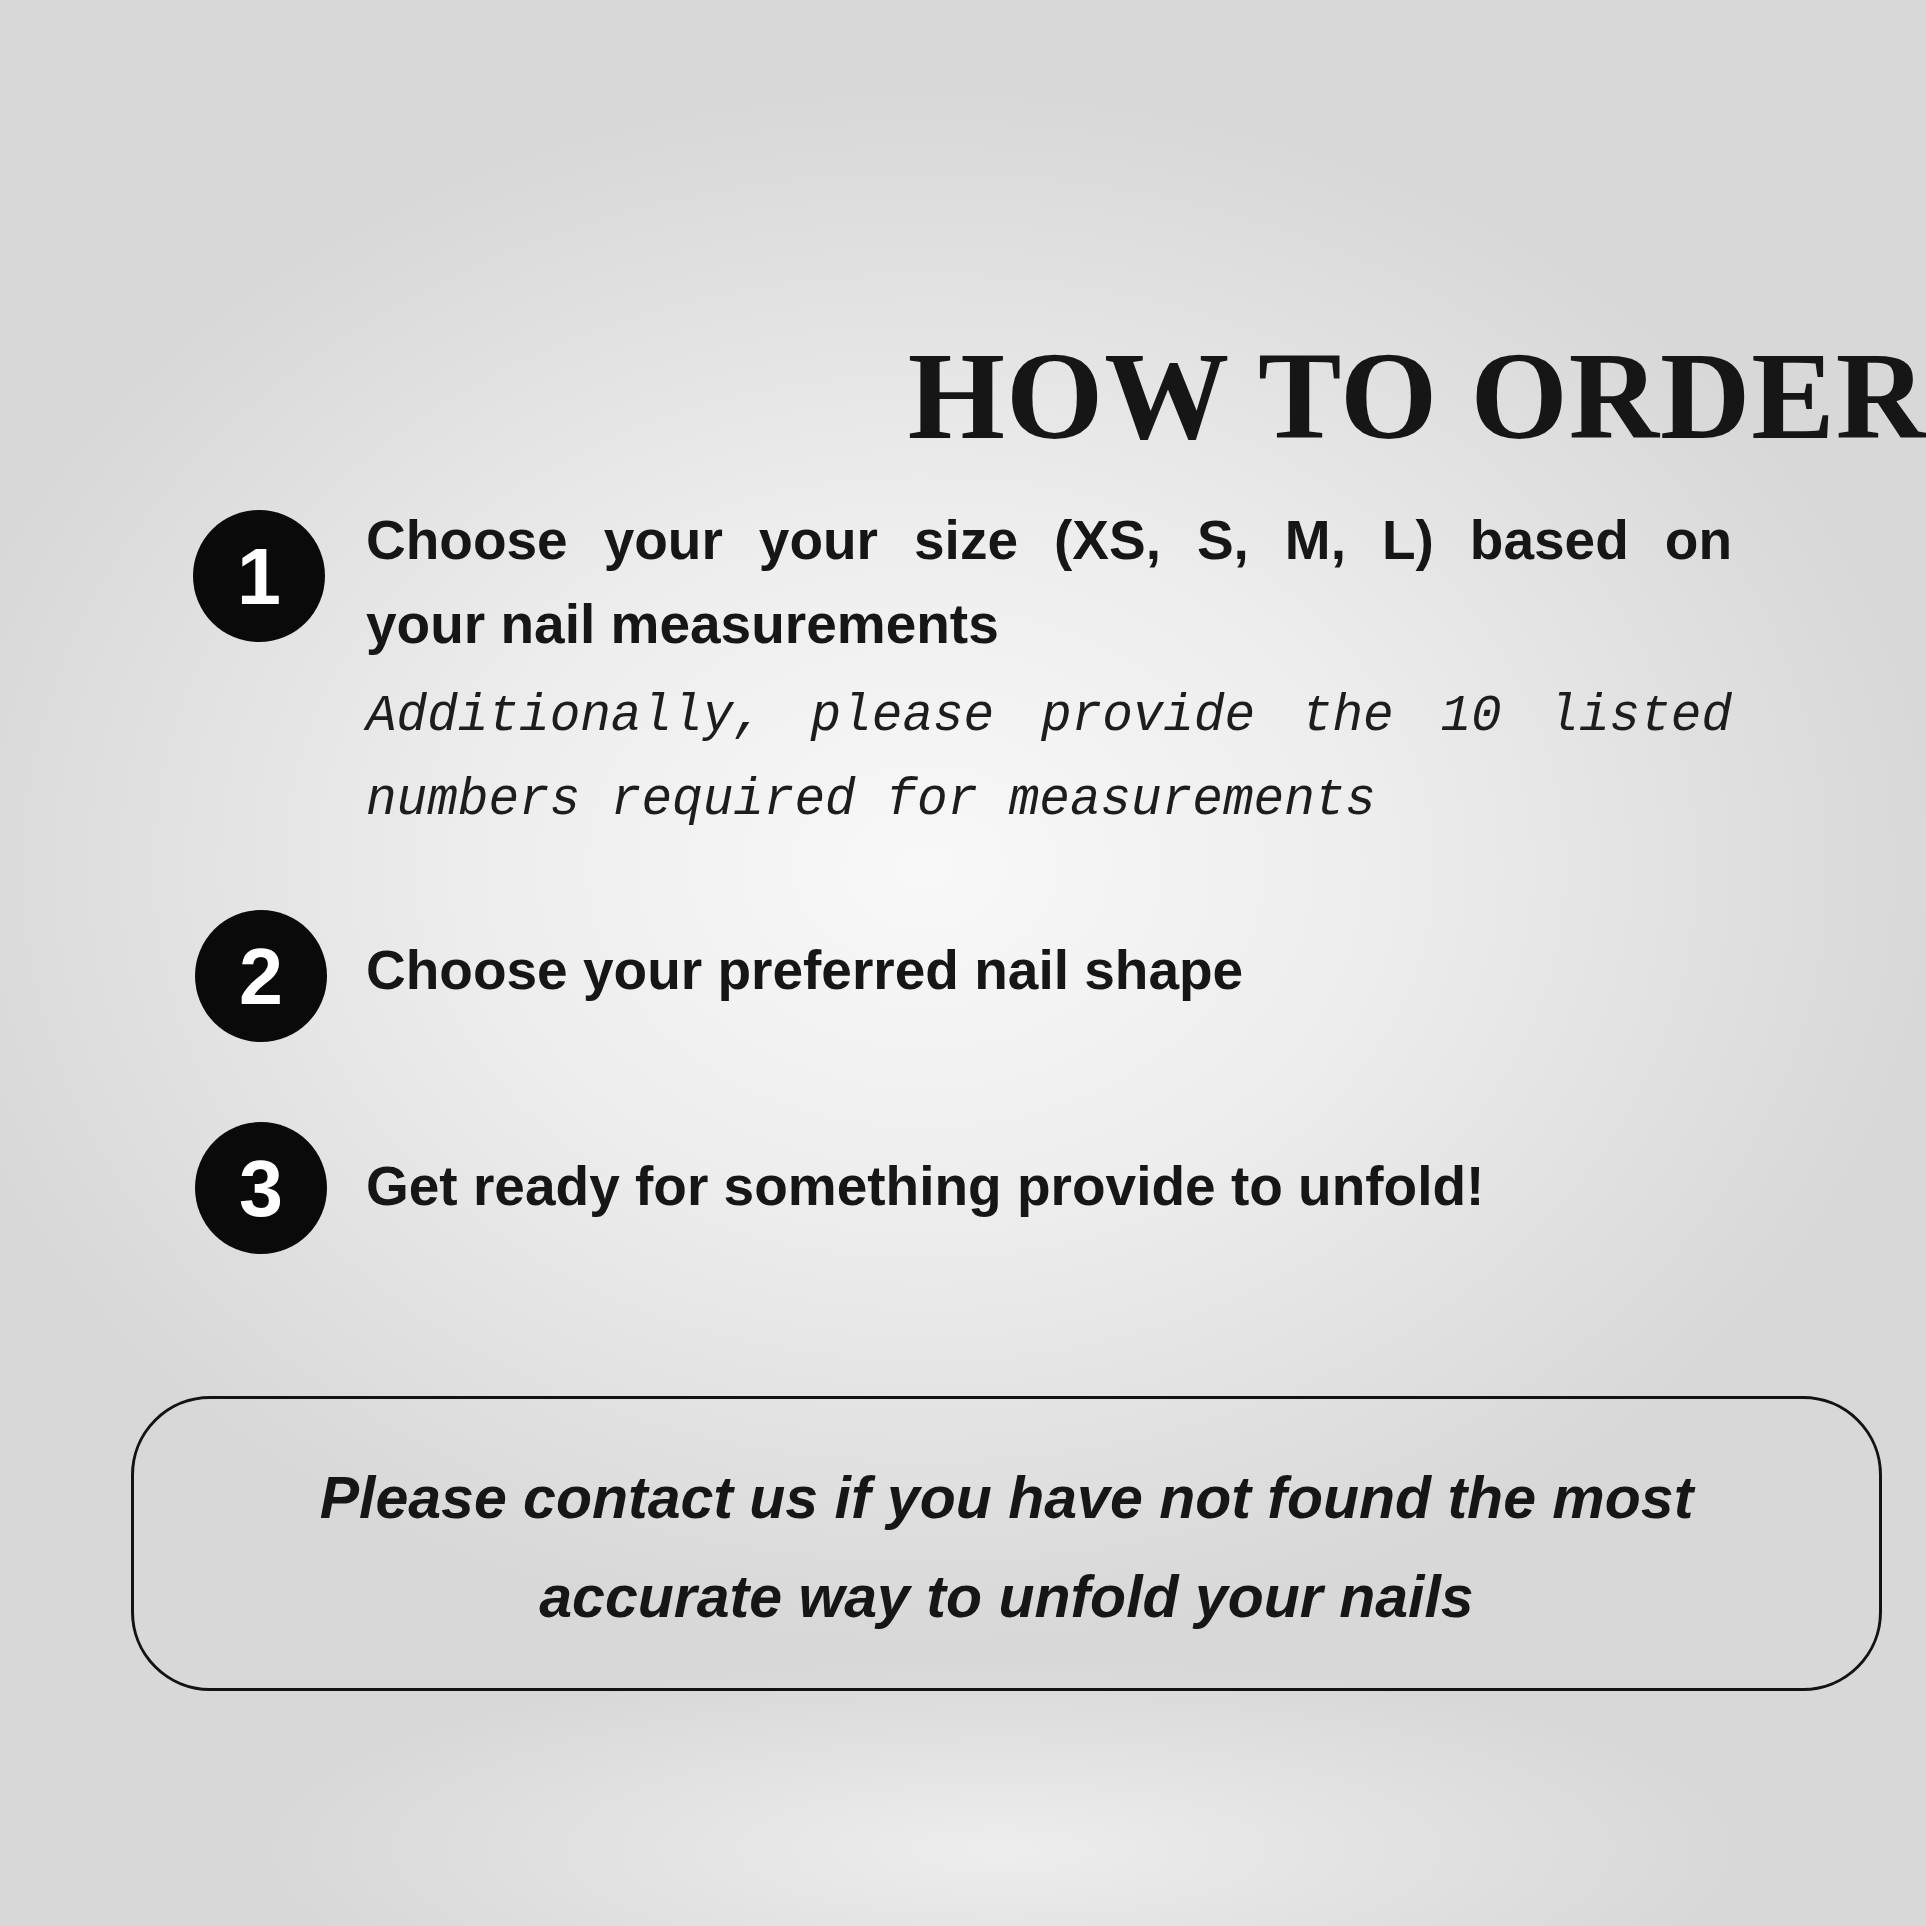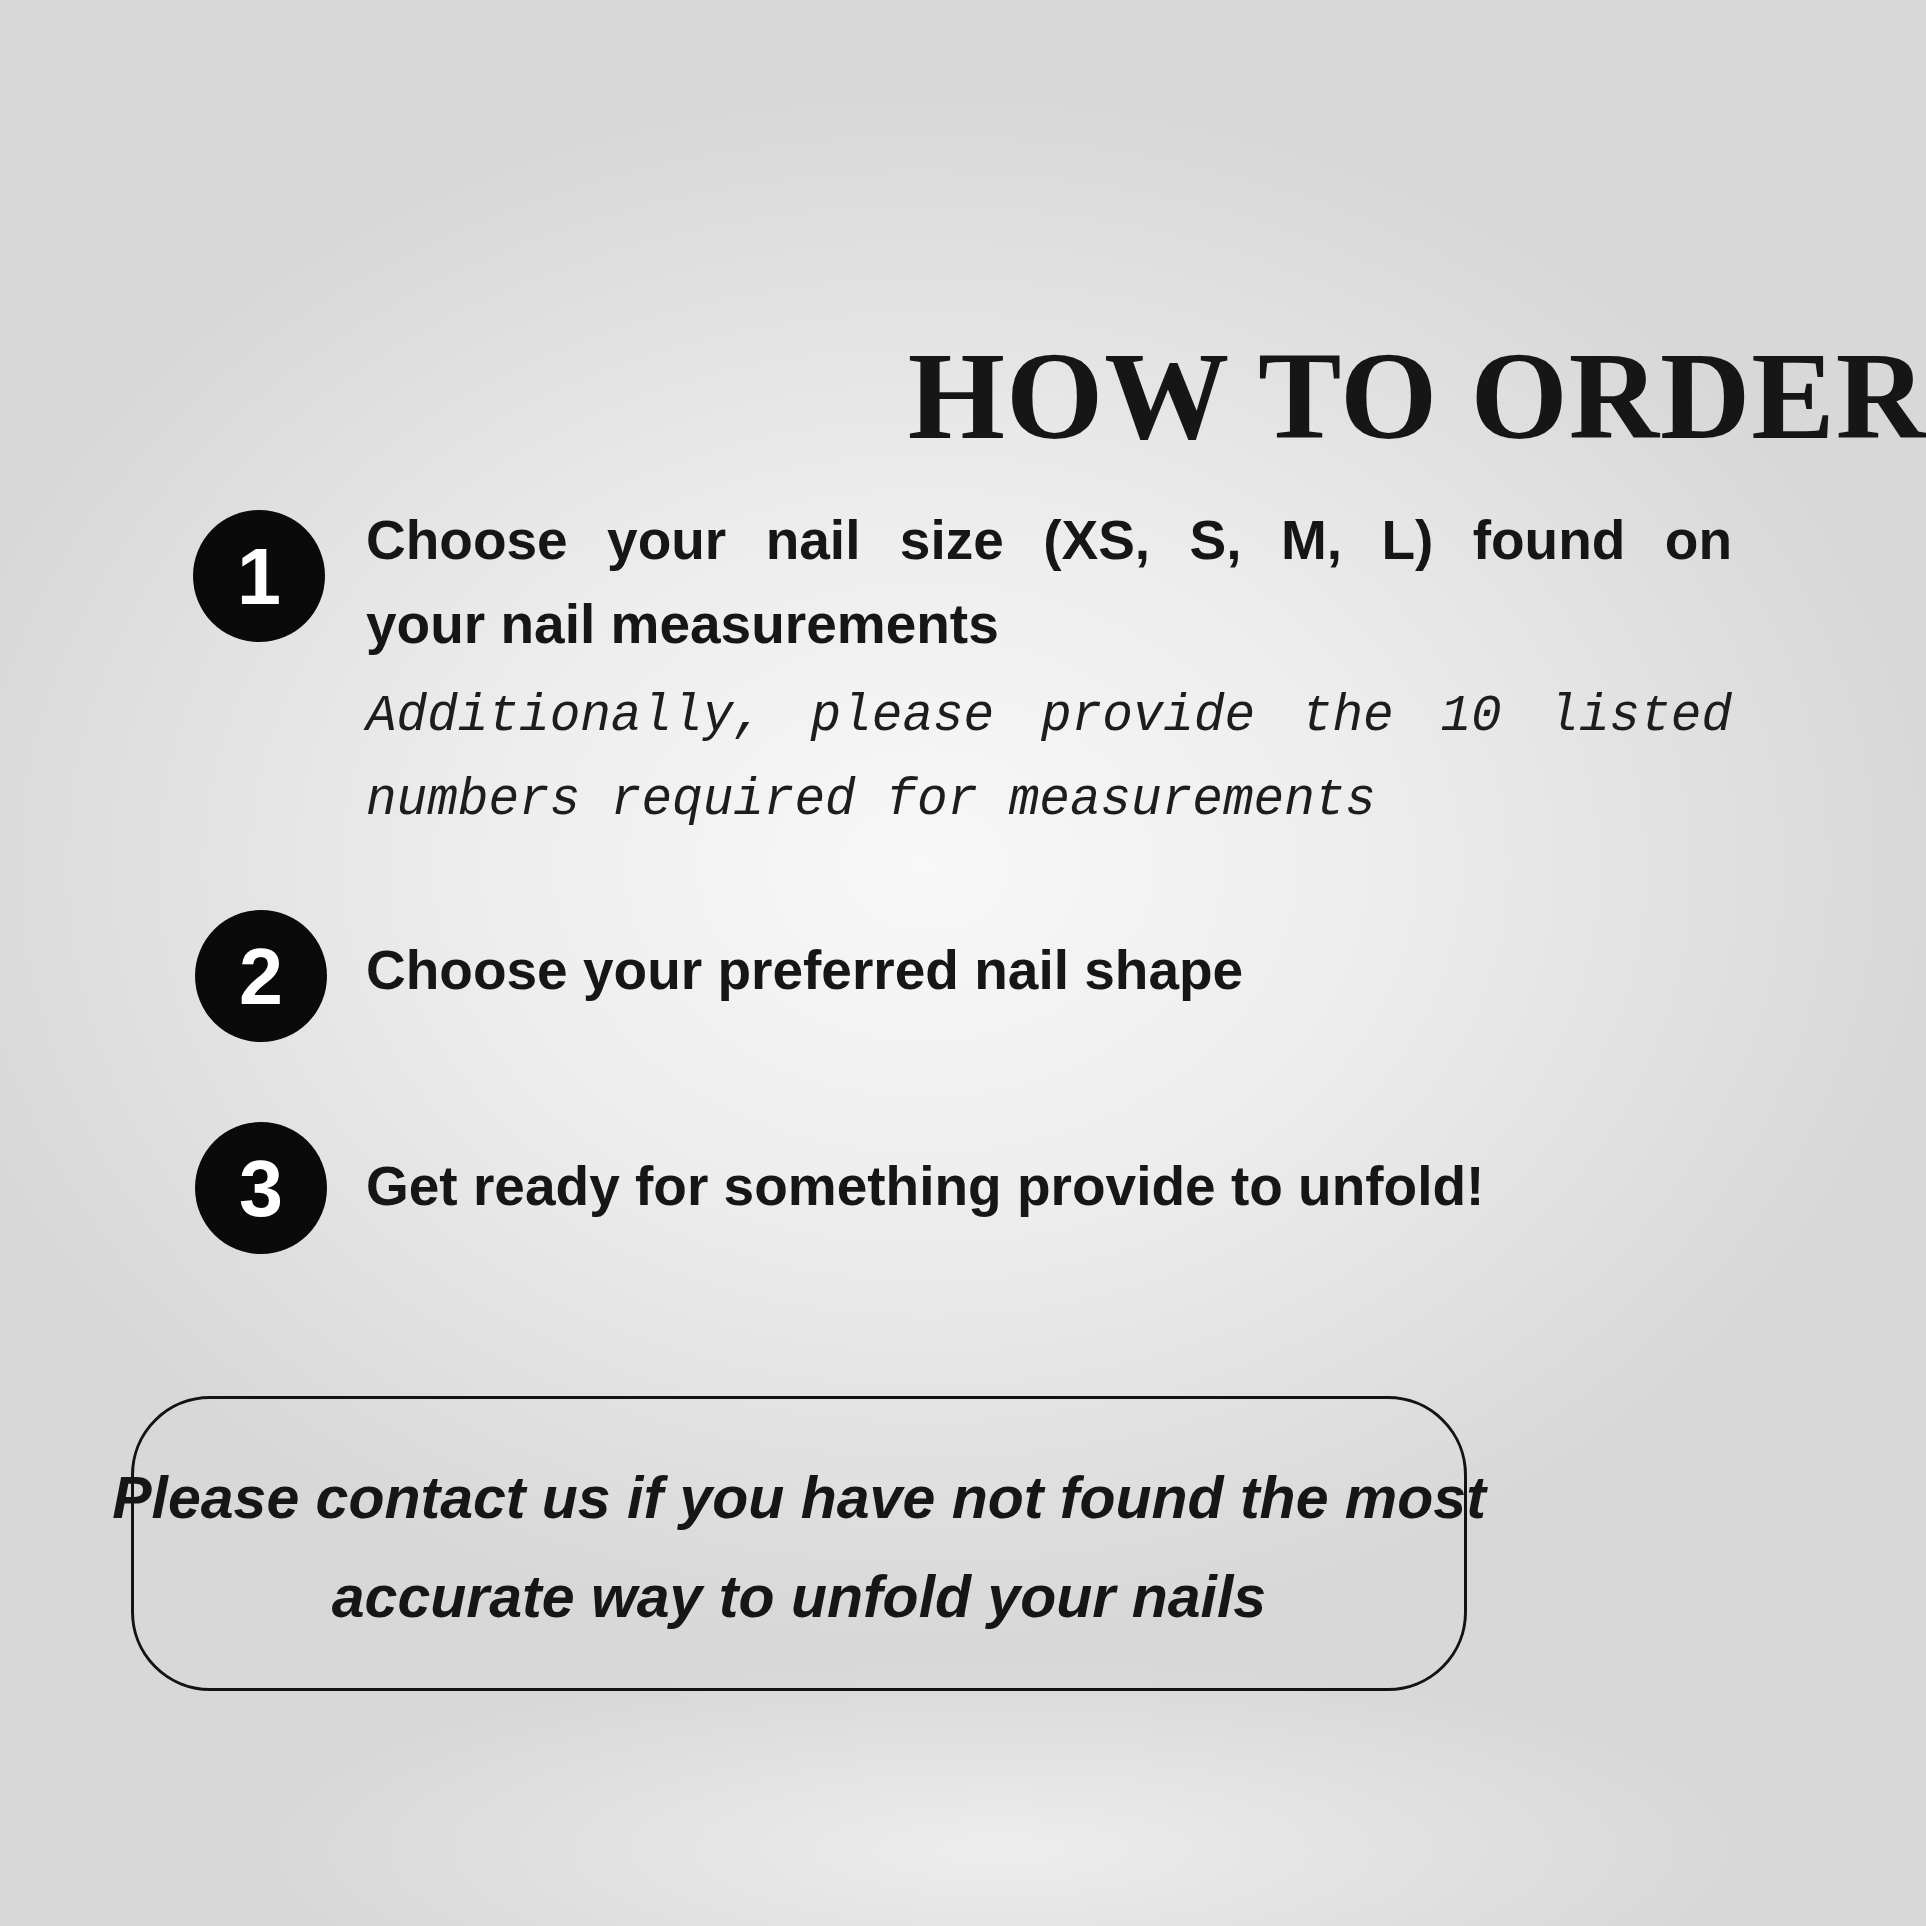--- a/index.html
+++ b/index.html
@@ -117,7 +117,7 @@
     <span>1</span>
   </div>
   <div class="step-text step-text-1">
-    <span class="line just">Choose your nail size (XS, S, M, L) found on</span>
+    <span class="line just">Choose your your size (XS, S, M, L) based on</span>
     <span class="line left">your nail measurements</span>
   </div>
   <div class="note-text">

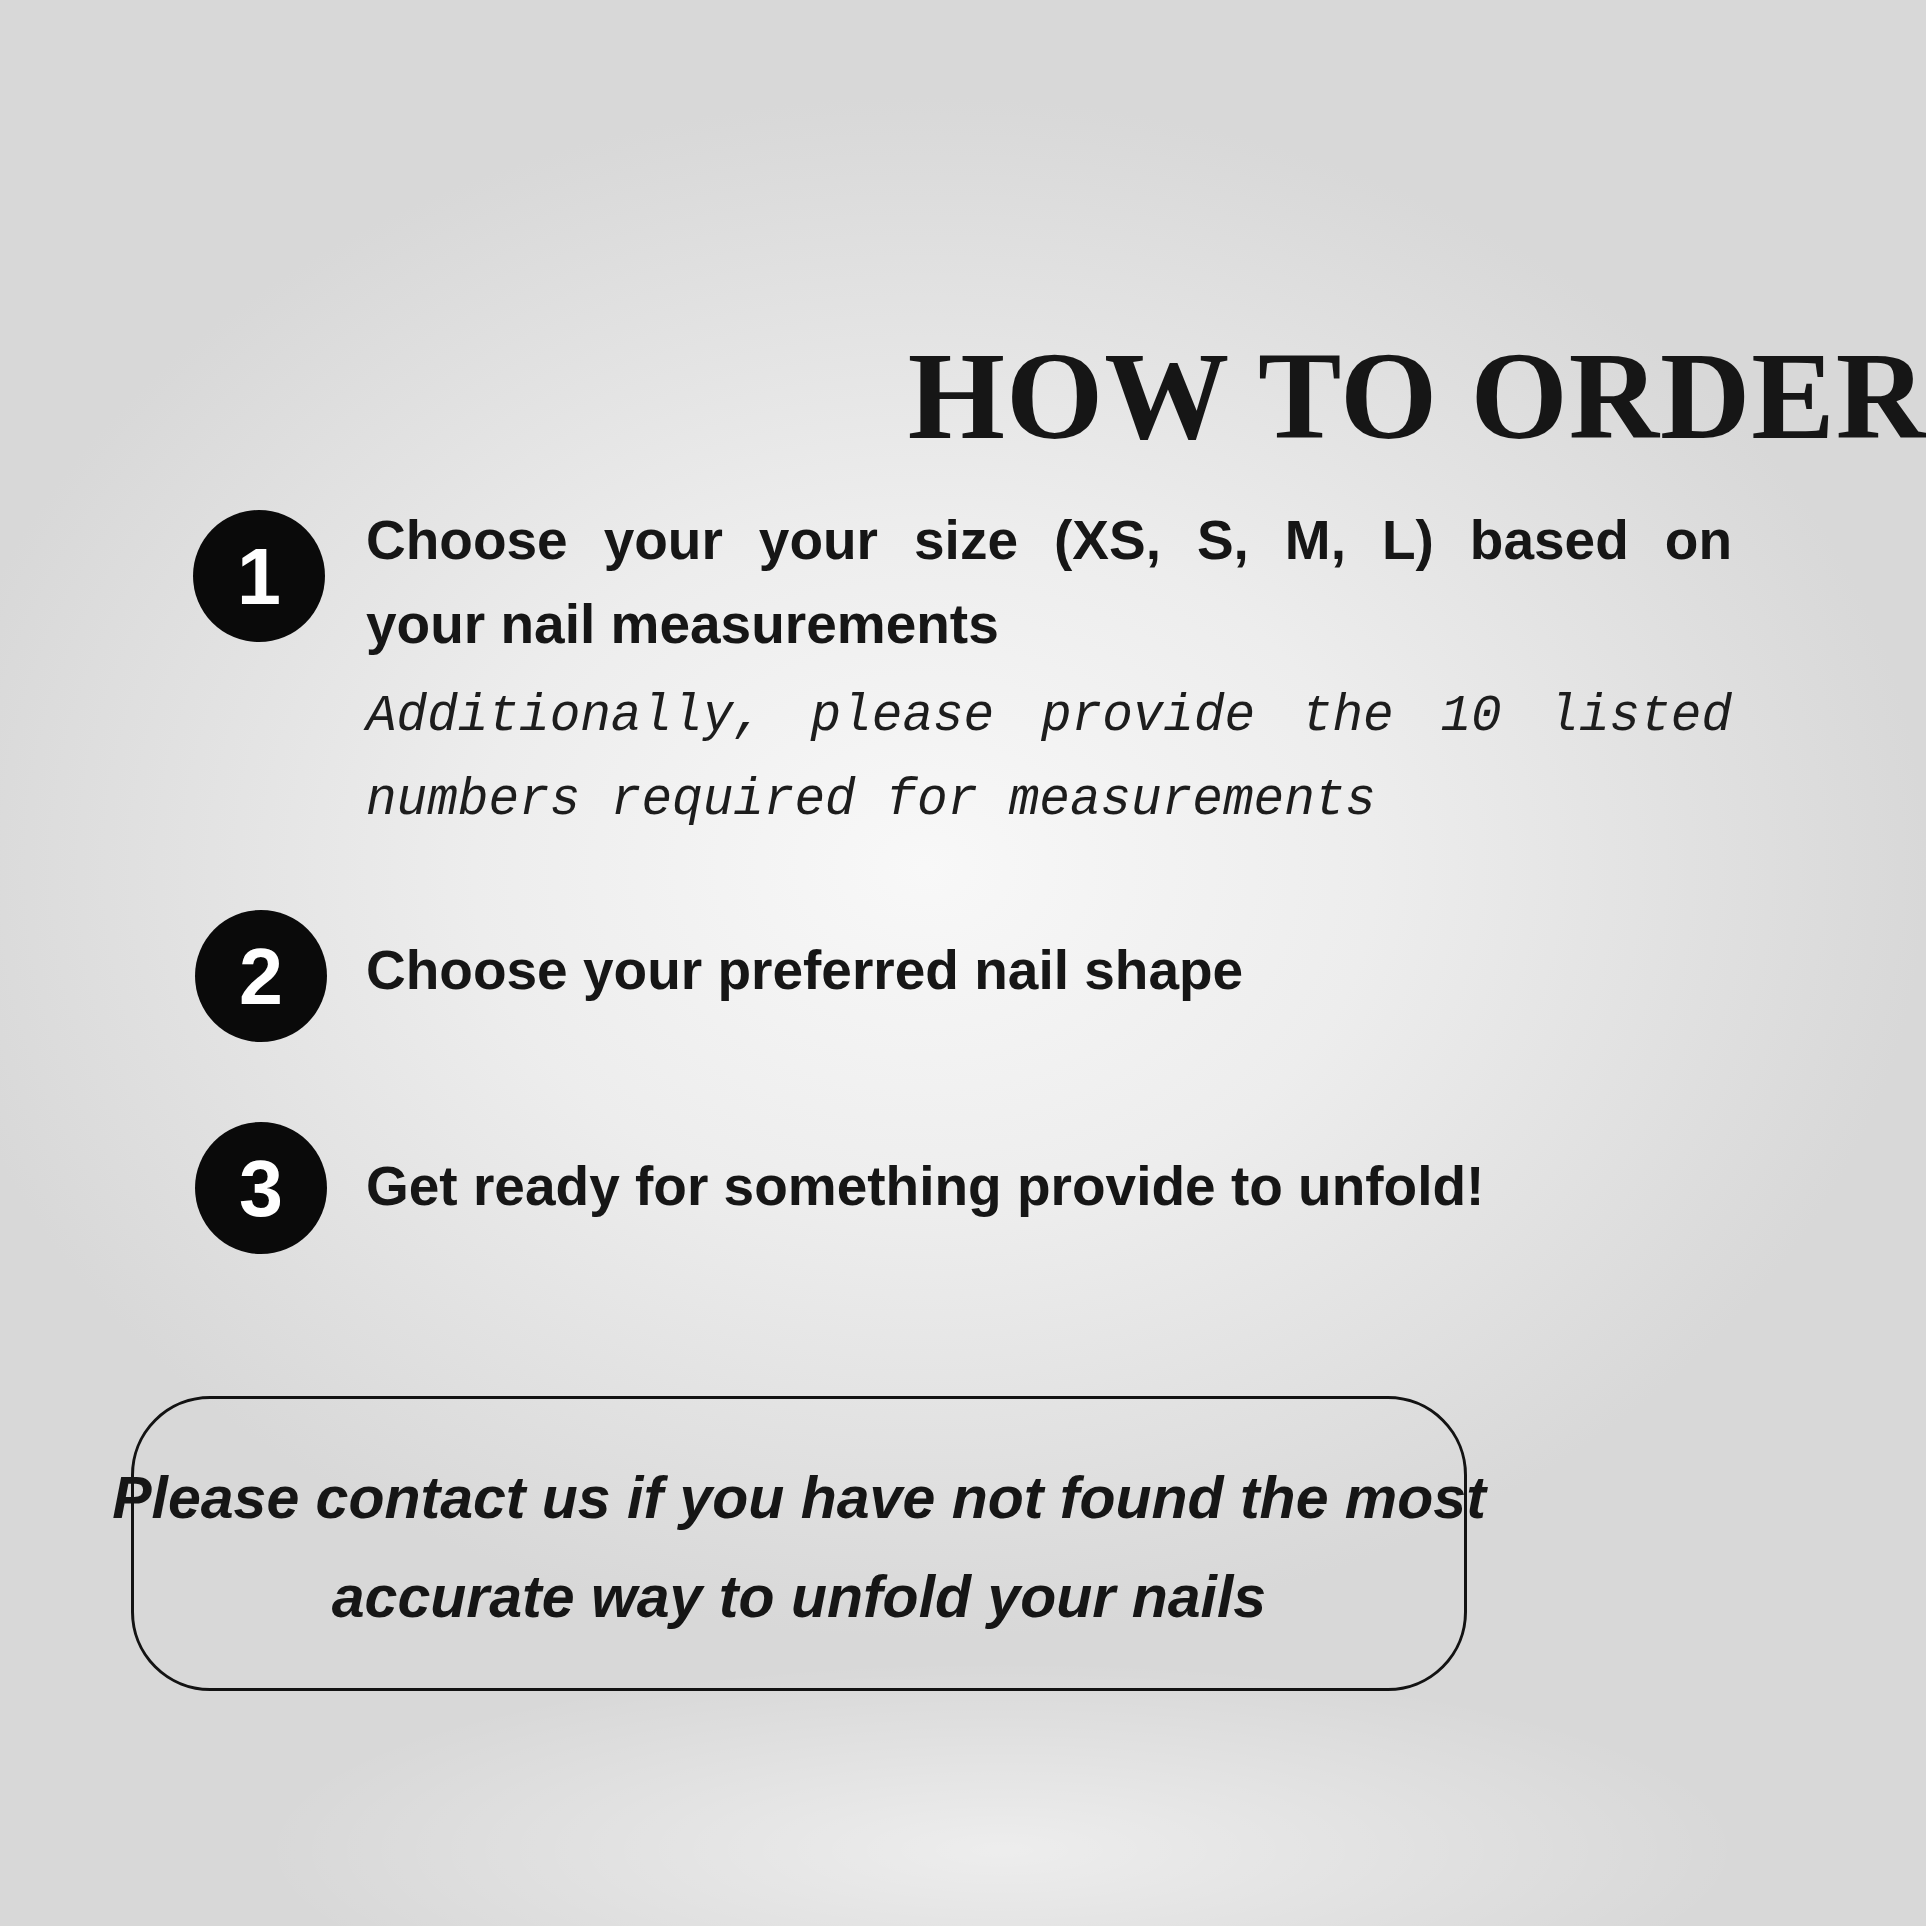--- a/index.html
+++ b/index.html
@@ -84,7 +84,7 @@
     position: absolute;
     left: 131px;
     top: 1396px;
-    width: 1336px;
+    width: 1751px;
     height: 295px;
     box-sizing: border-box;
     border: 3px solid #131313;

